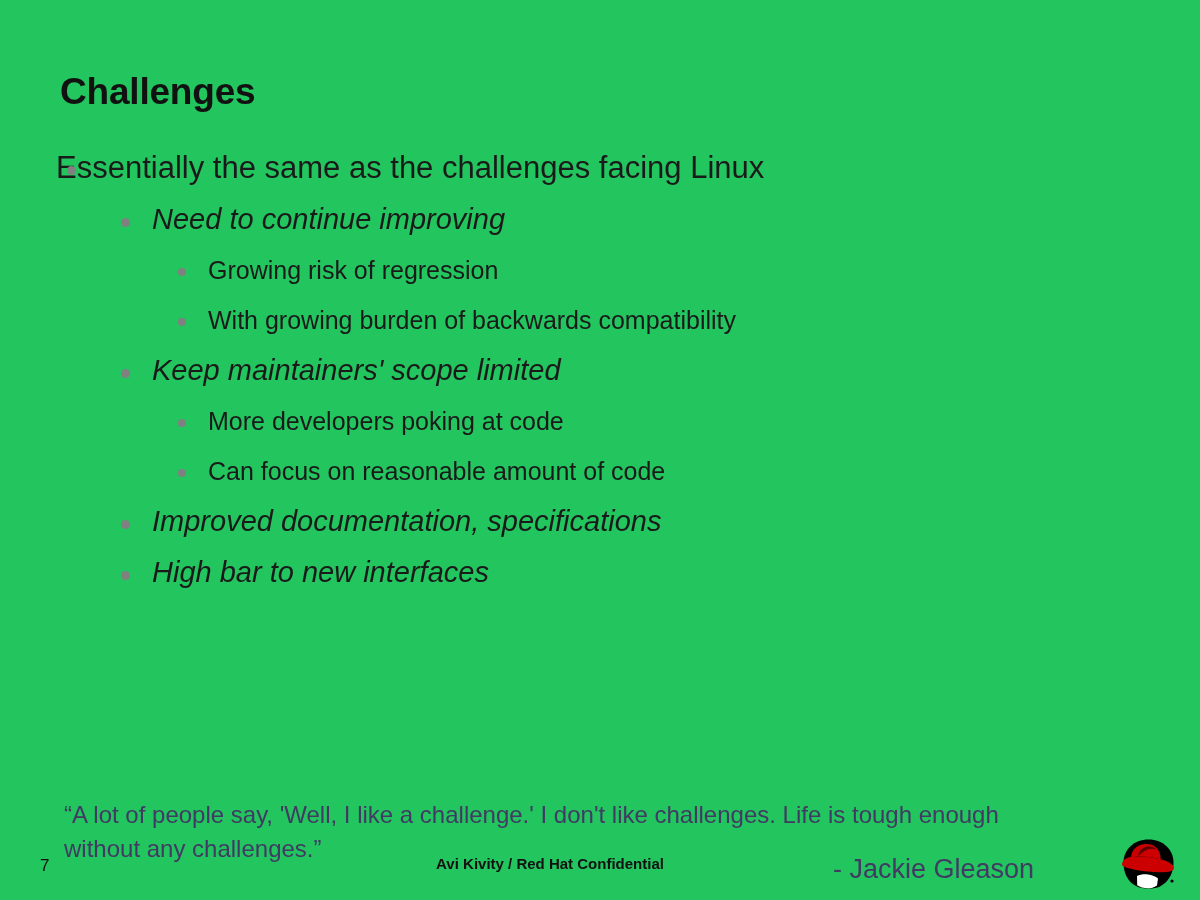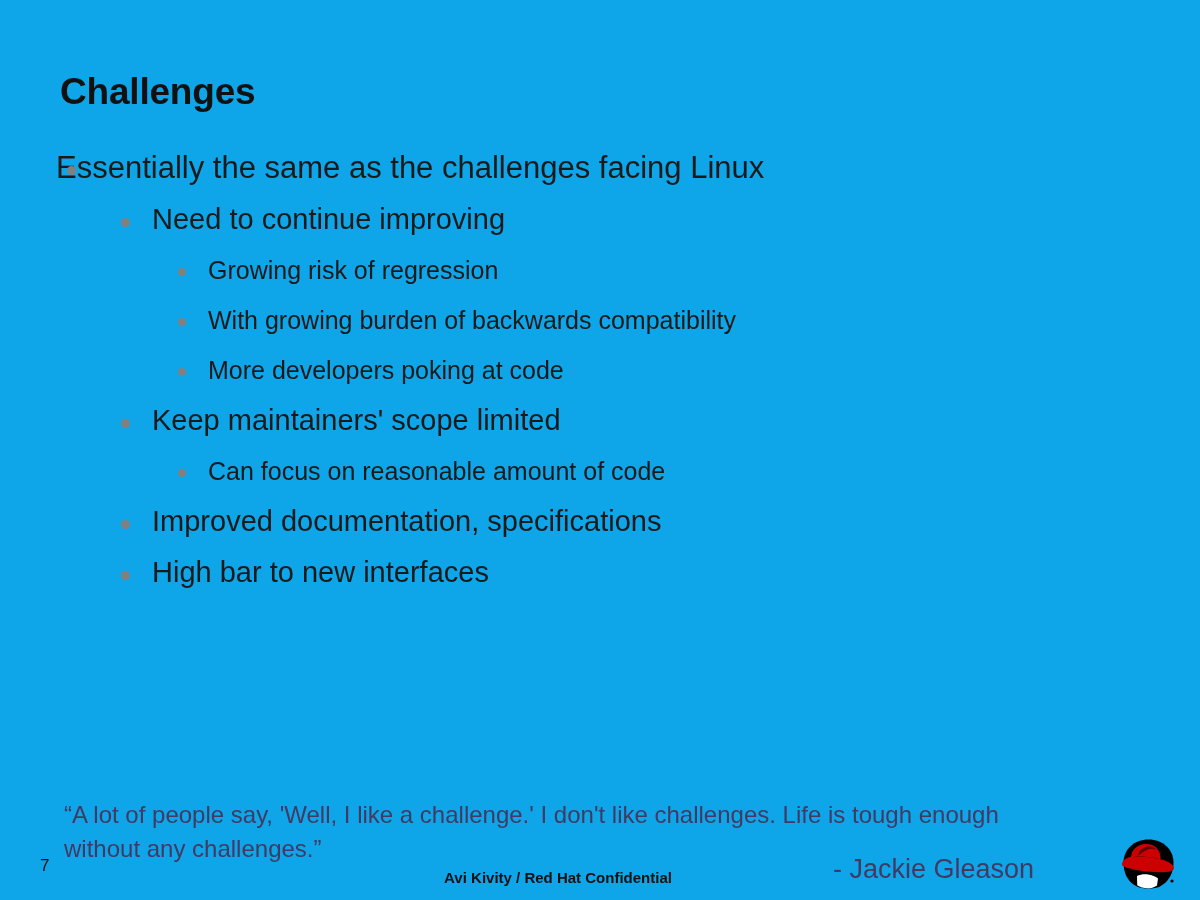--- a/index.html
+++ b/index.html
@@ -20,7 +20,7 @@
   .slide {
     position: absolute;
     inset: 0;
-    background: #0ea5e9;
+    background: #22c55e;
   }
 
   

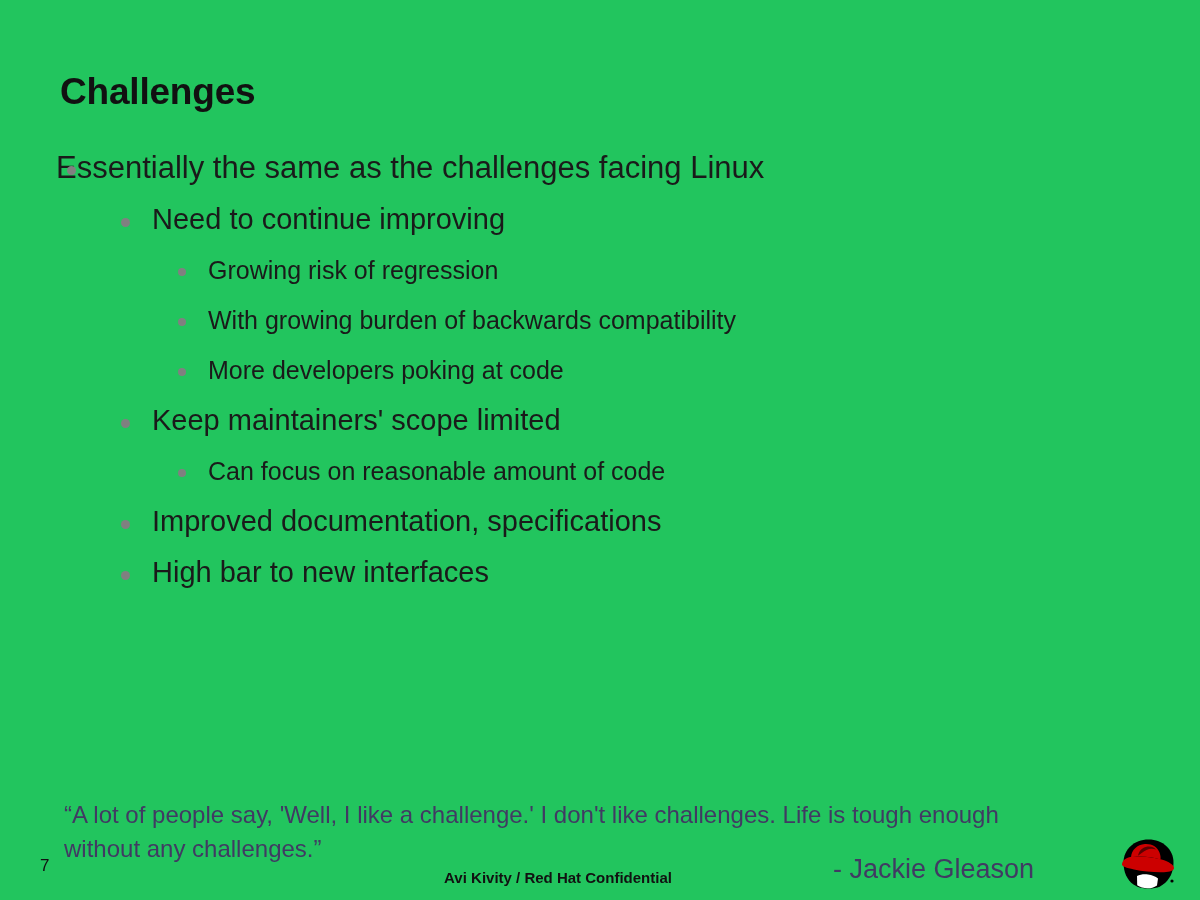--- a/index.html
+++ b/index.html
@@ -81,6 +81,7 @@
     height: 51px;
     font-size: 29px;
     line-height: 51px;
+    font-style: italic;
   }
   .lvl2 .dot {
     width: 9px;

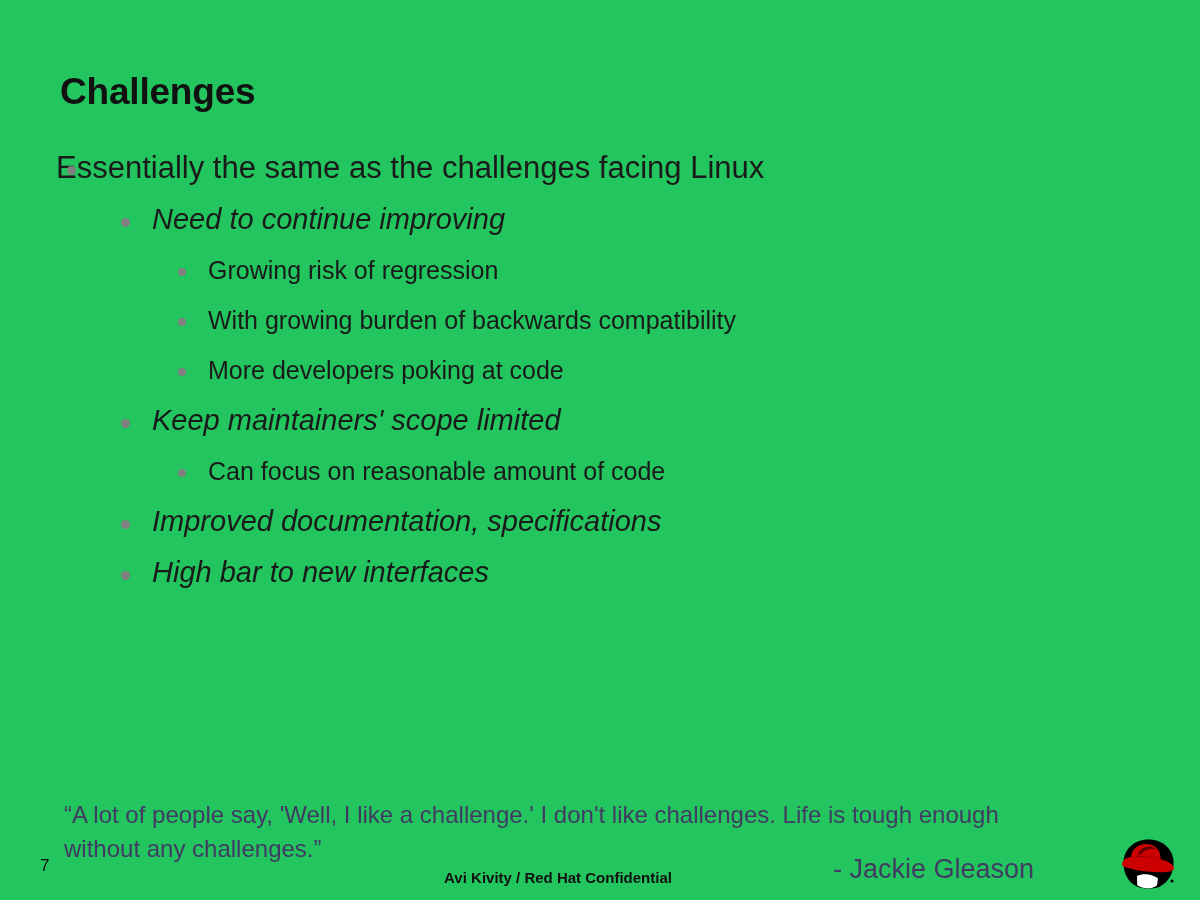--- a/index.html
+++ b/index.html
@@ -188,14 +188,14 @@
       <span class="txt">With growing burden of backwards compatibility</span>
     </div>
 
+    <div class="bullet lvl2">
+      <span class="dot"></span>
+      <span class="txt">Keep maintainers' scope limited</span>
+    </div>
+
     <div class="bullet lvl3">
       <span class="dot"></span>
       <span class="txt">More developers poking at code</span>
-    </div>
-
-    <div class="bullet lvl2">
-      <span class="dot"></span>
-      <span class="txt">Keep maintainers' scope limited</span>
     </div>
 
     <div class="bullet lvl3">

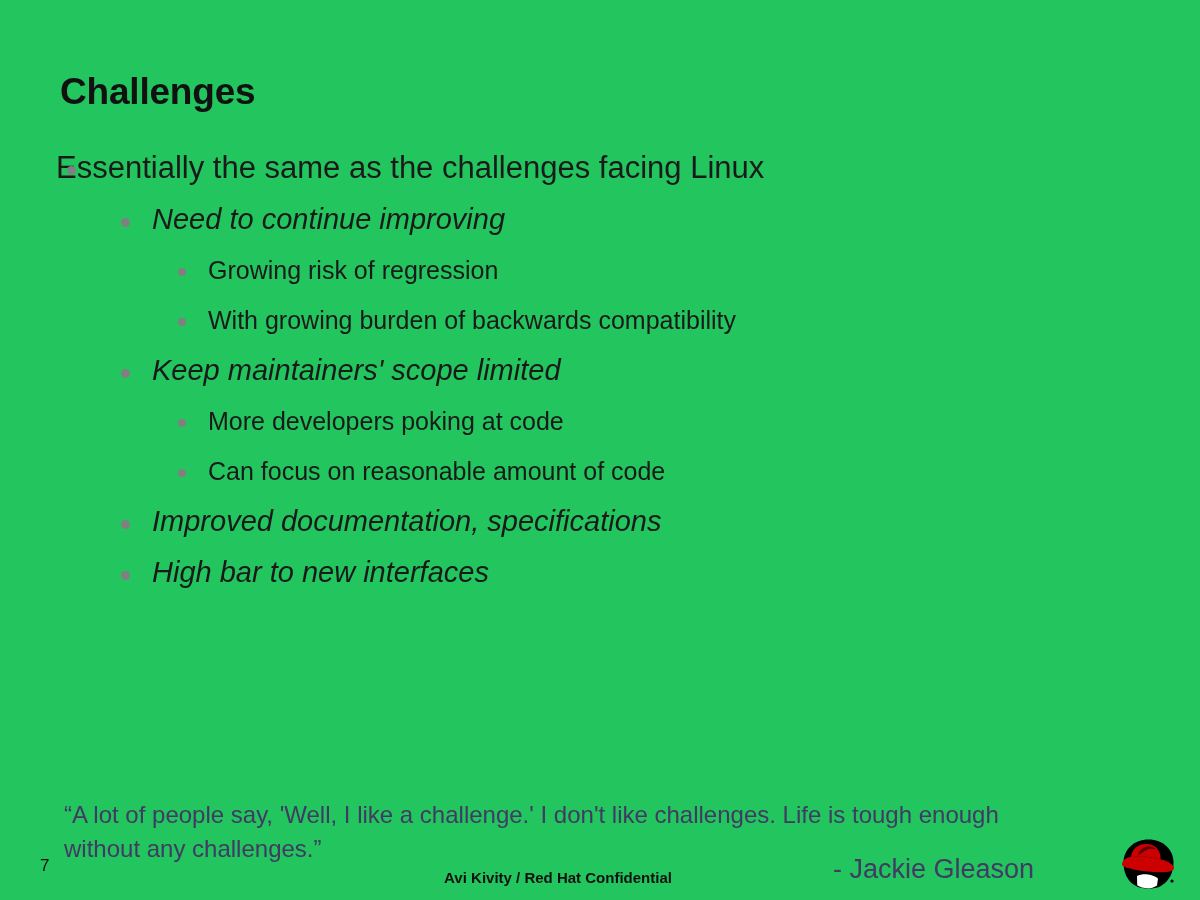--- a/index.html
+++ b/index.html
@@ -138,7 +138,7 @@
 
   .footer-center {
     position: absolute;
-    left: 8px;
+    left: 0;
     top: 853px;
     width: 1100px;
     text-align: center;
@@ -146,7 +146,6 @@
     font-weight: bold;
     line-height: 22px;
     color: #111111;
-    margin-top: 14px;
   }
 
   

